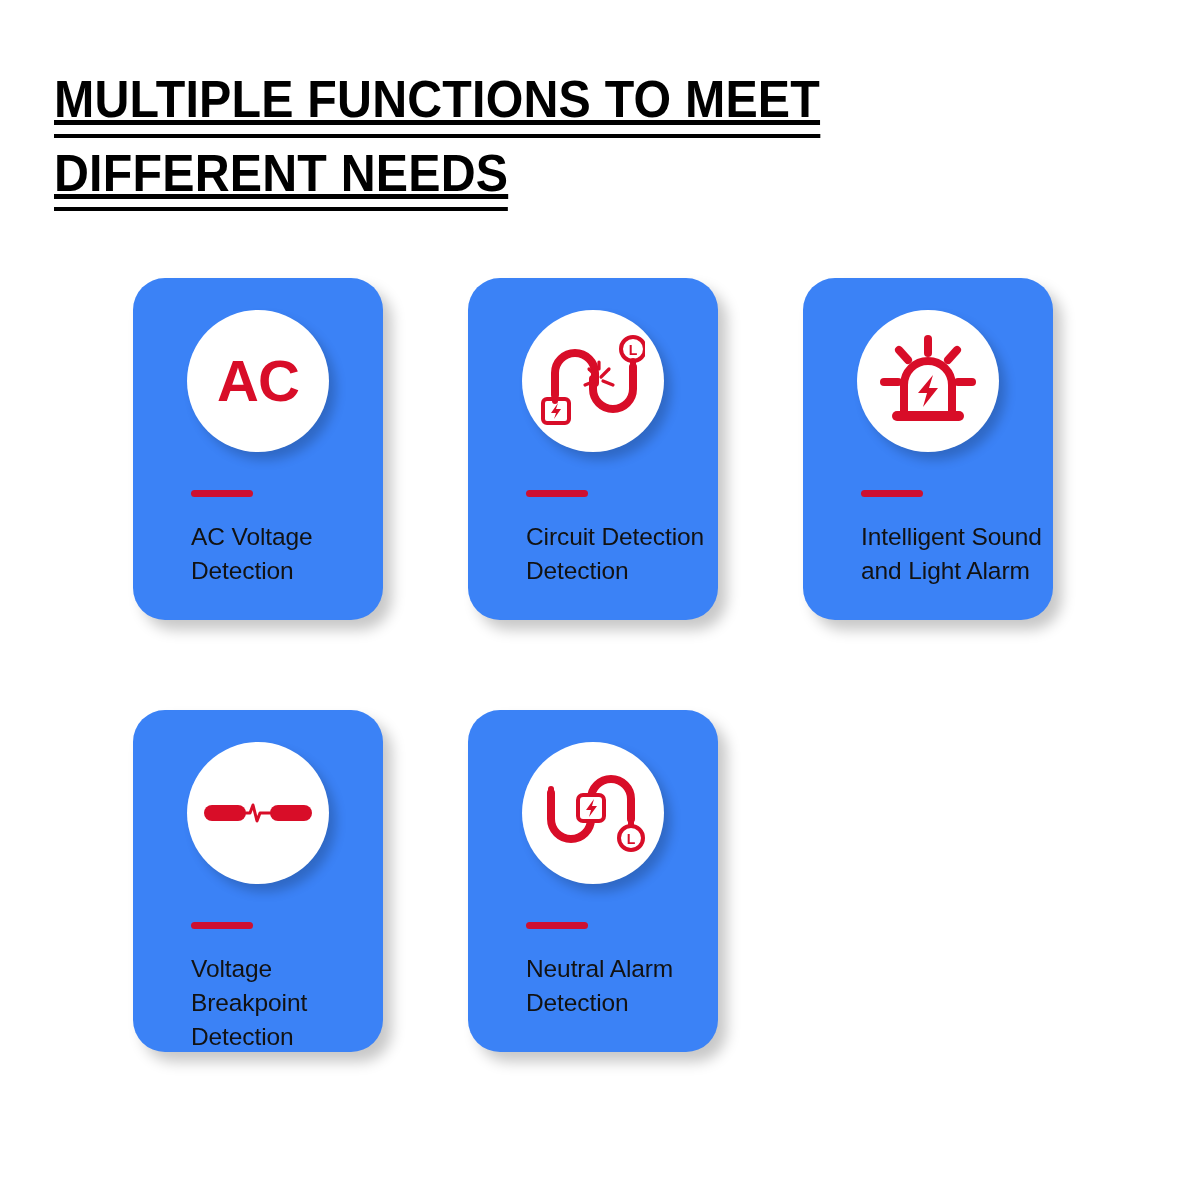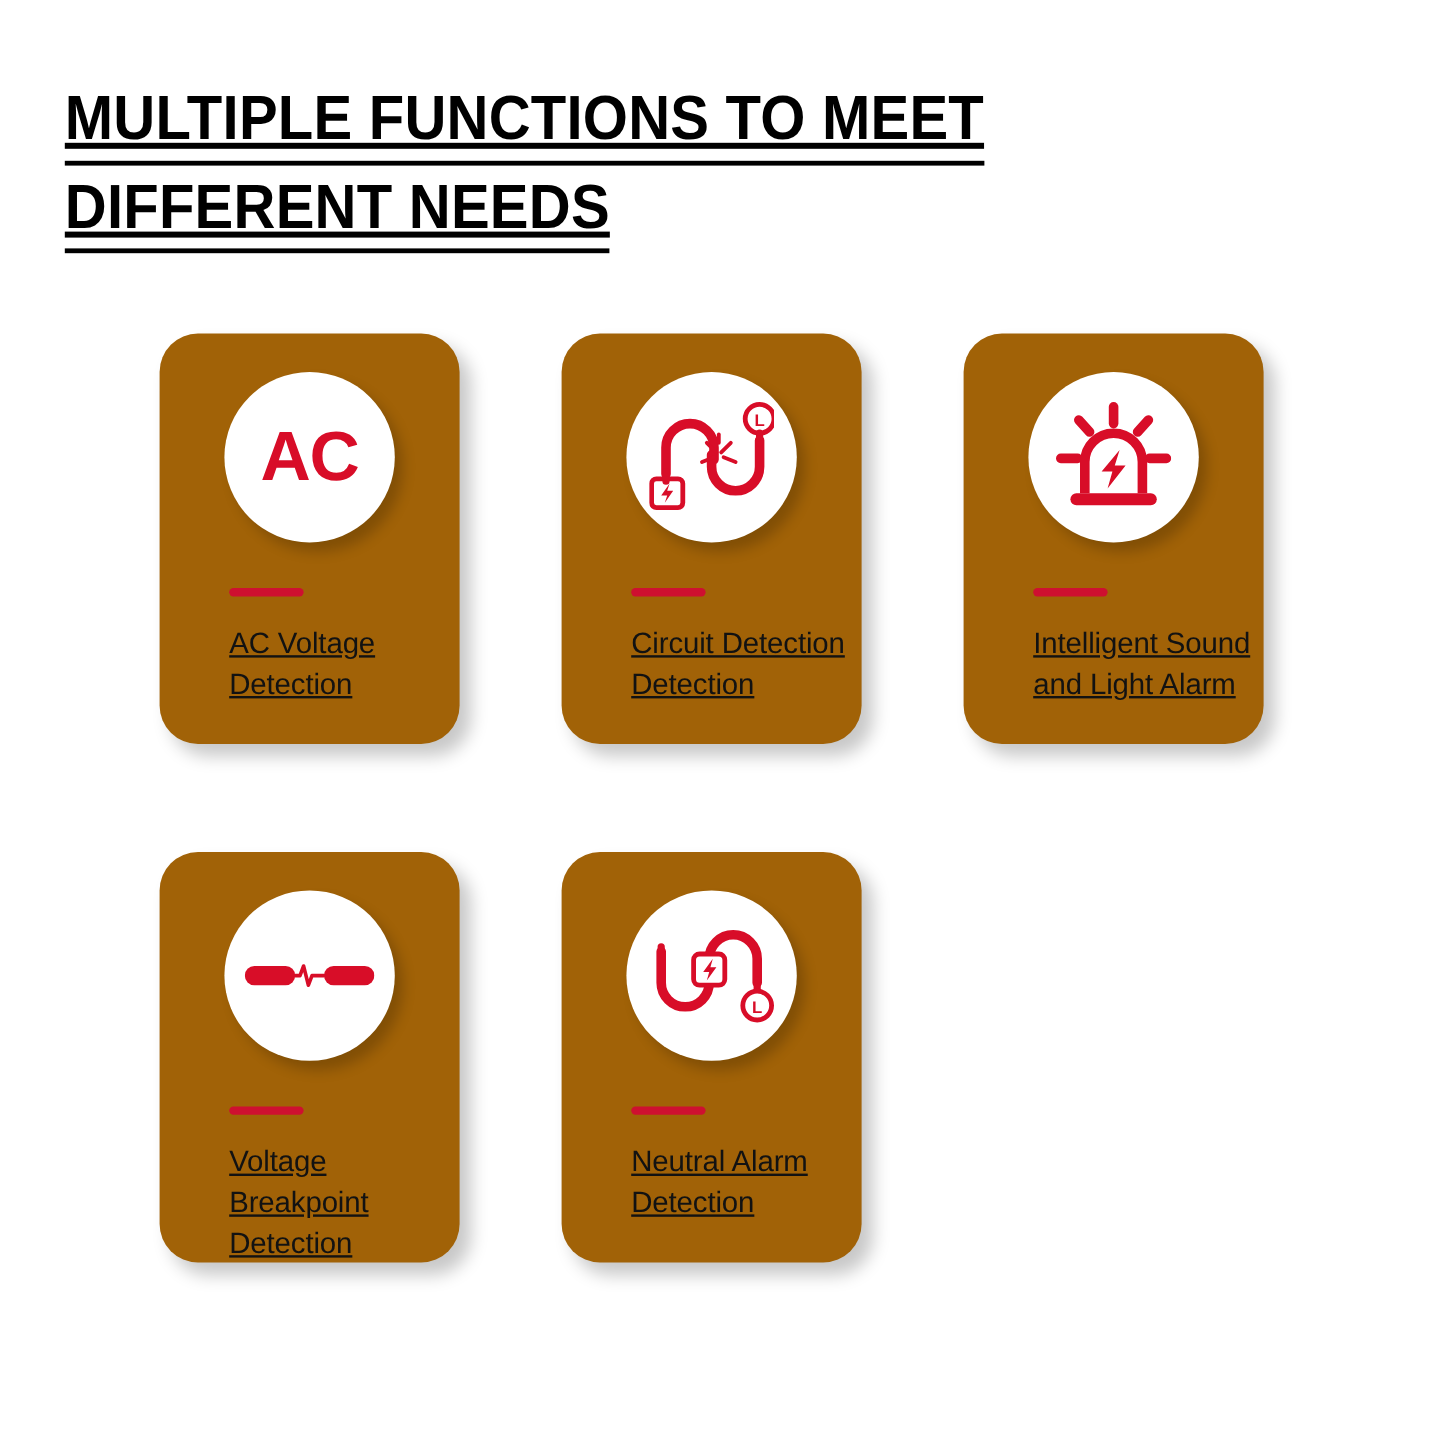--- a/index.html
+++ b/index.html
@@ -58,7 +58,7 @@
     position: relative;
     width: 250px;
     height: 342px;
-    background: #a16207;
+    background: #3b82f6;
     border-radius: 32px;
     box-shadow: 9px 10px 14px rgba(0,0,0,0.22);
     box-sizing: border-box;

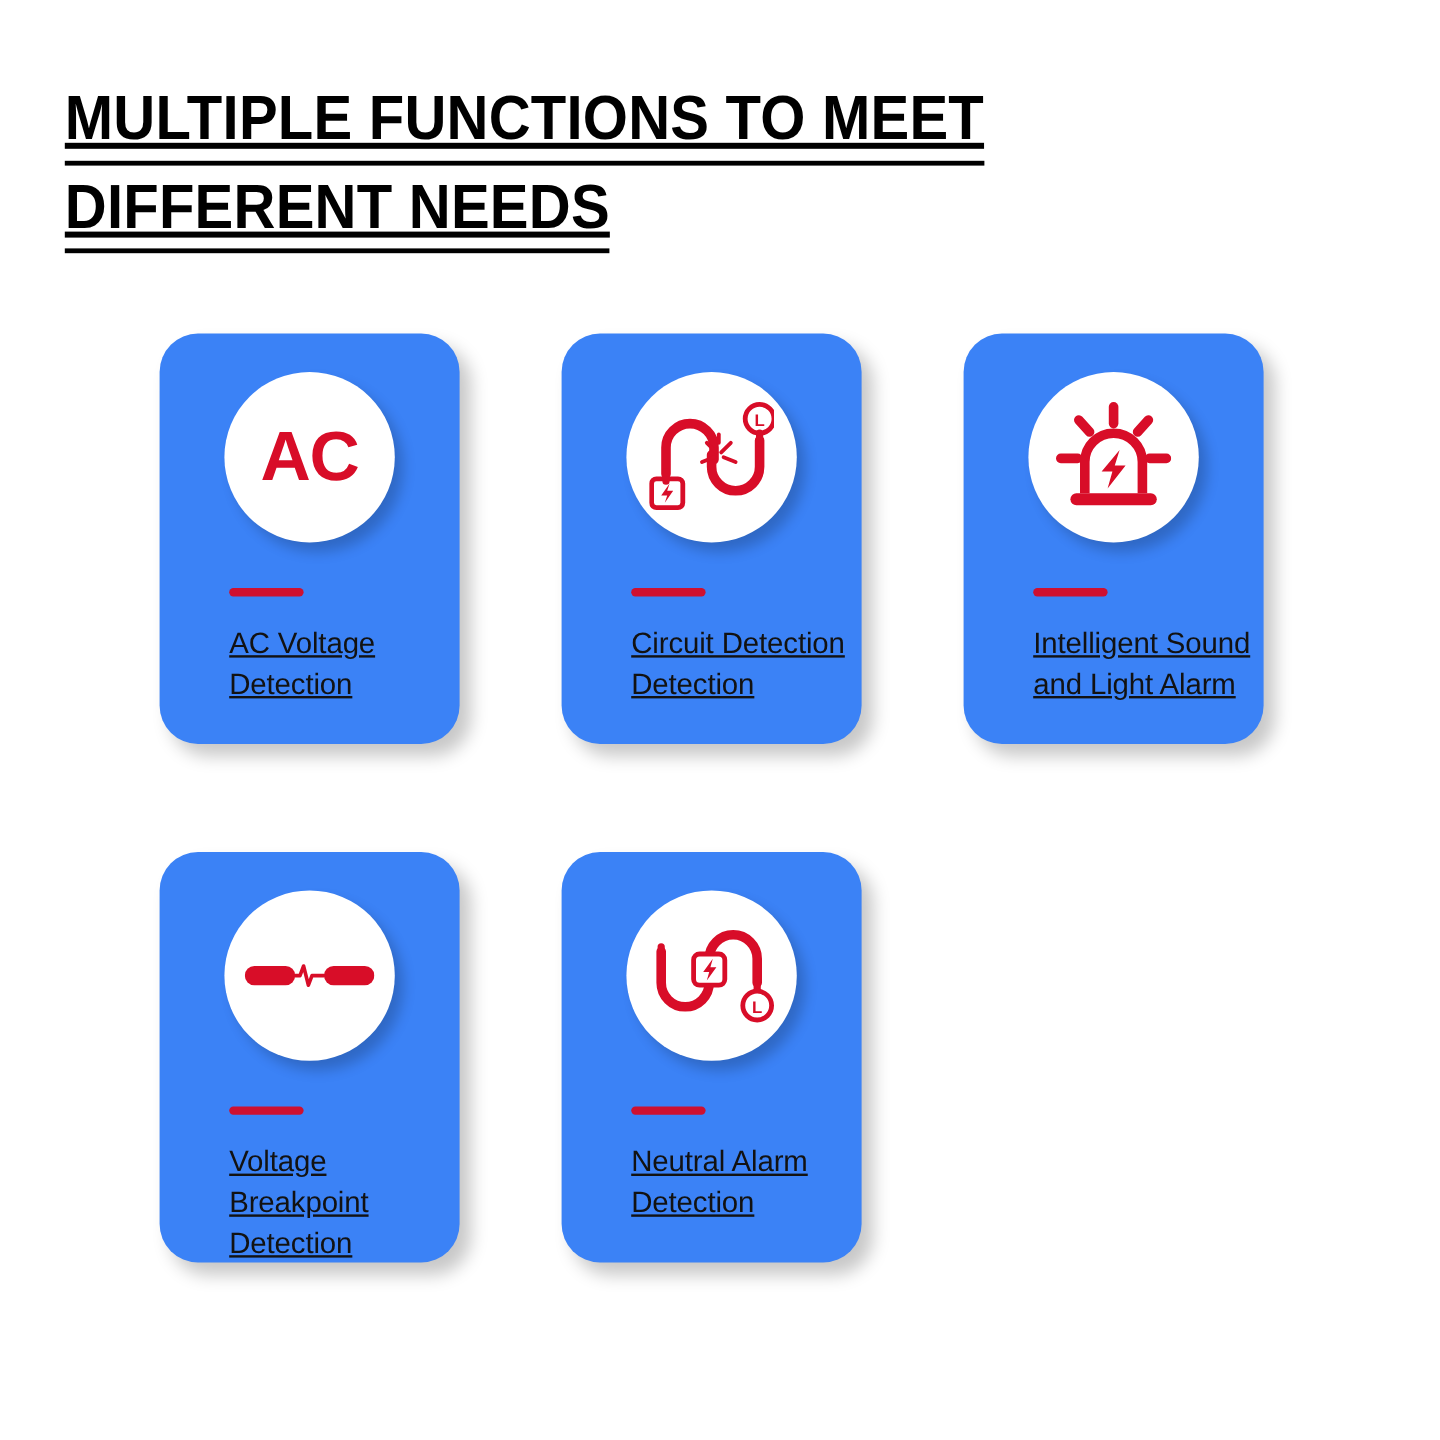--- a/index.html
+++ b/index.html
@@ -111,7 +111,6 @@
     color: #121212;
     text-align: left;
     letter-spacing: -0.1px;
-    text-decoration: underline;
   }
 
   

